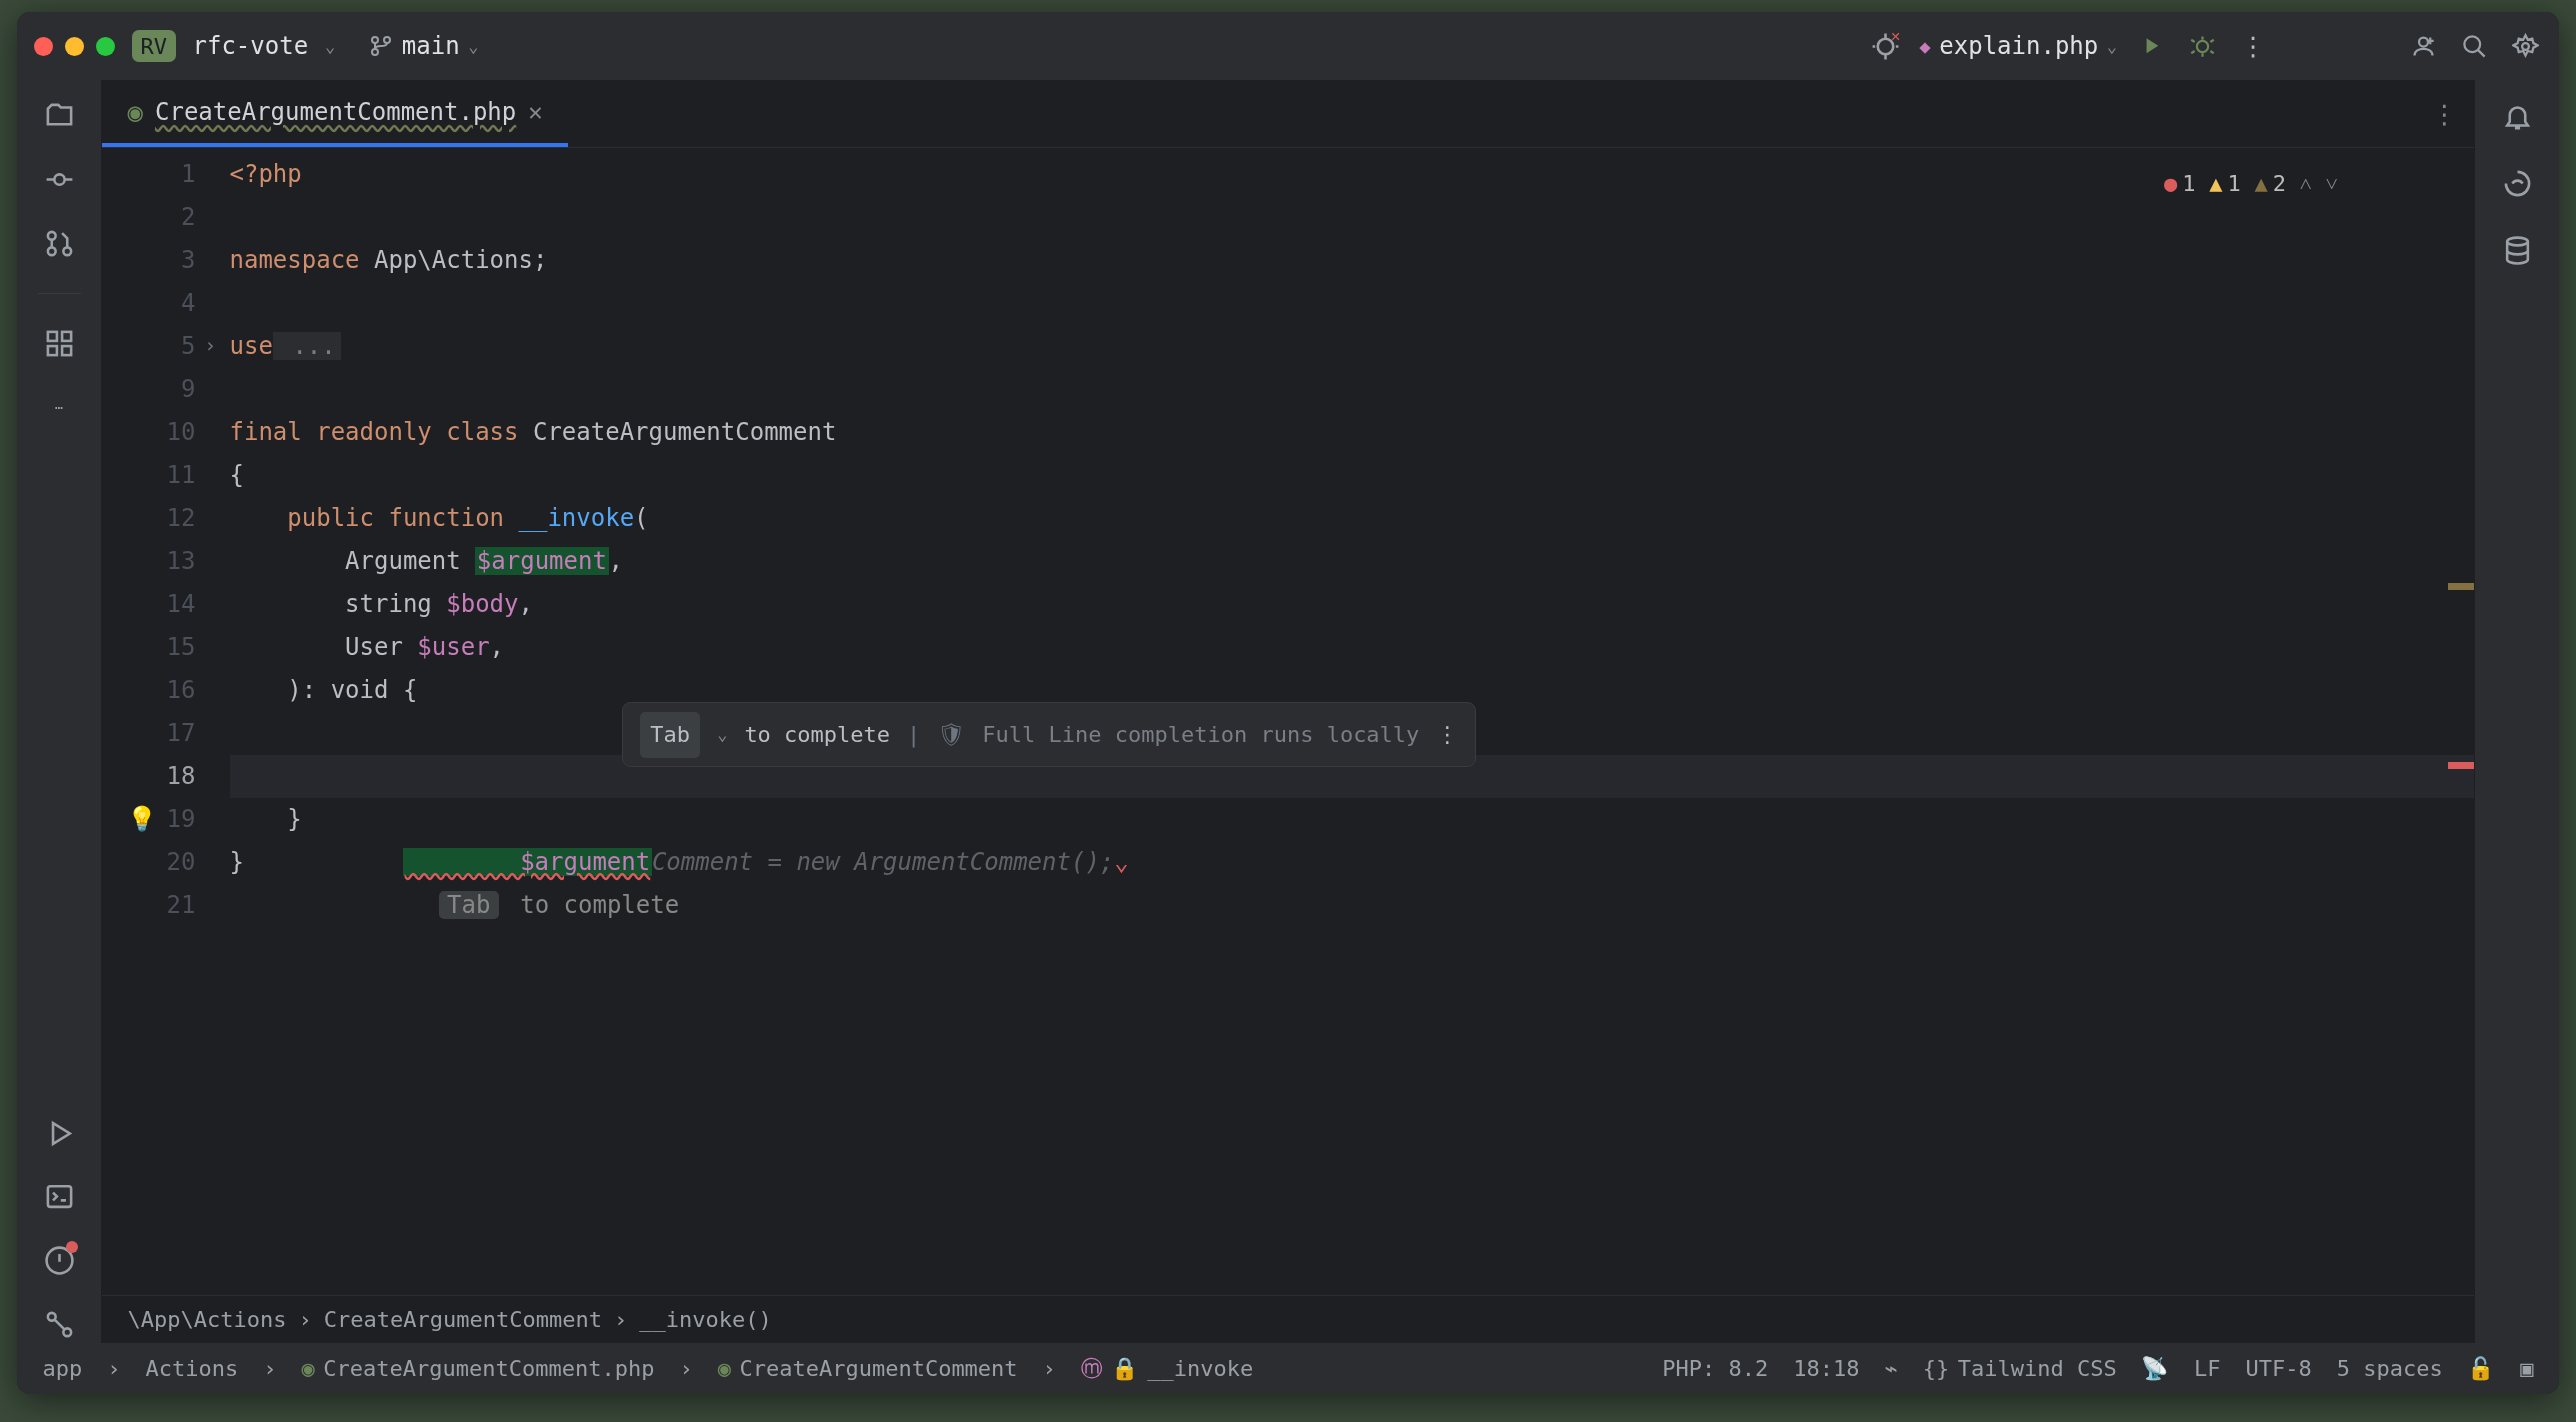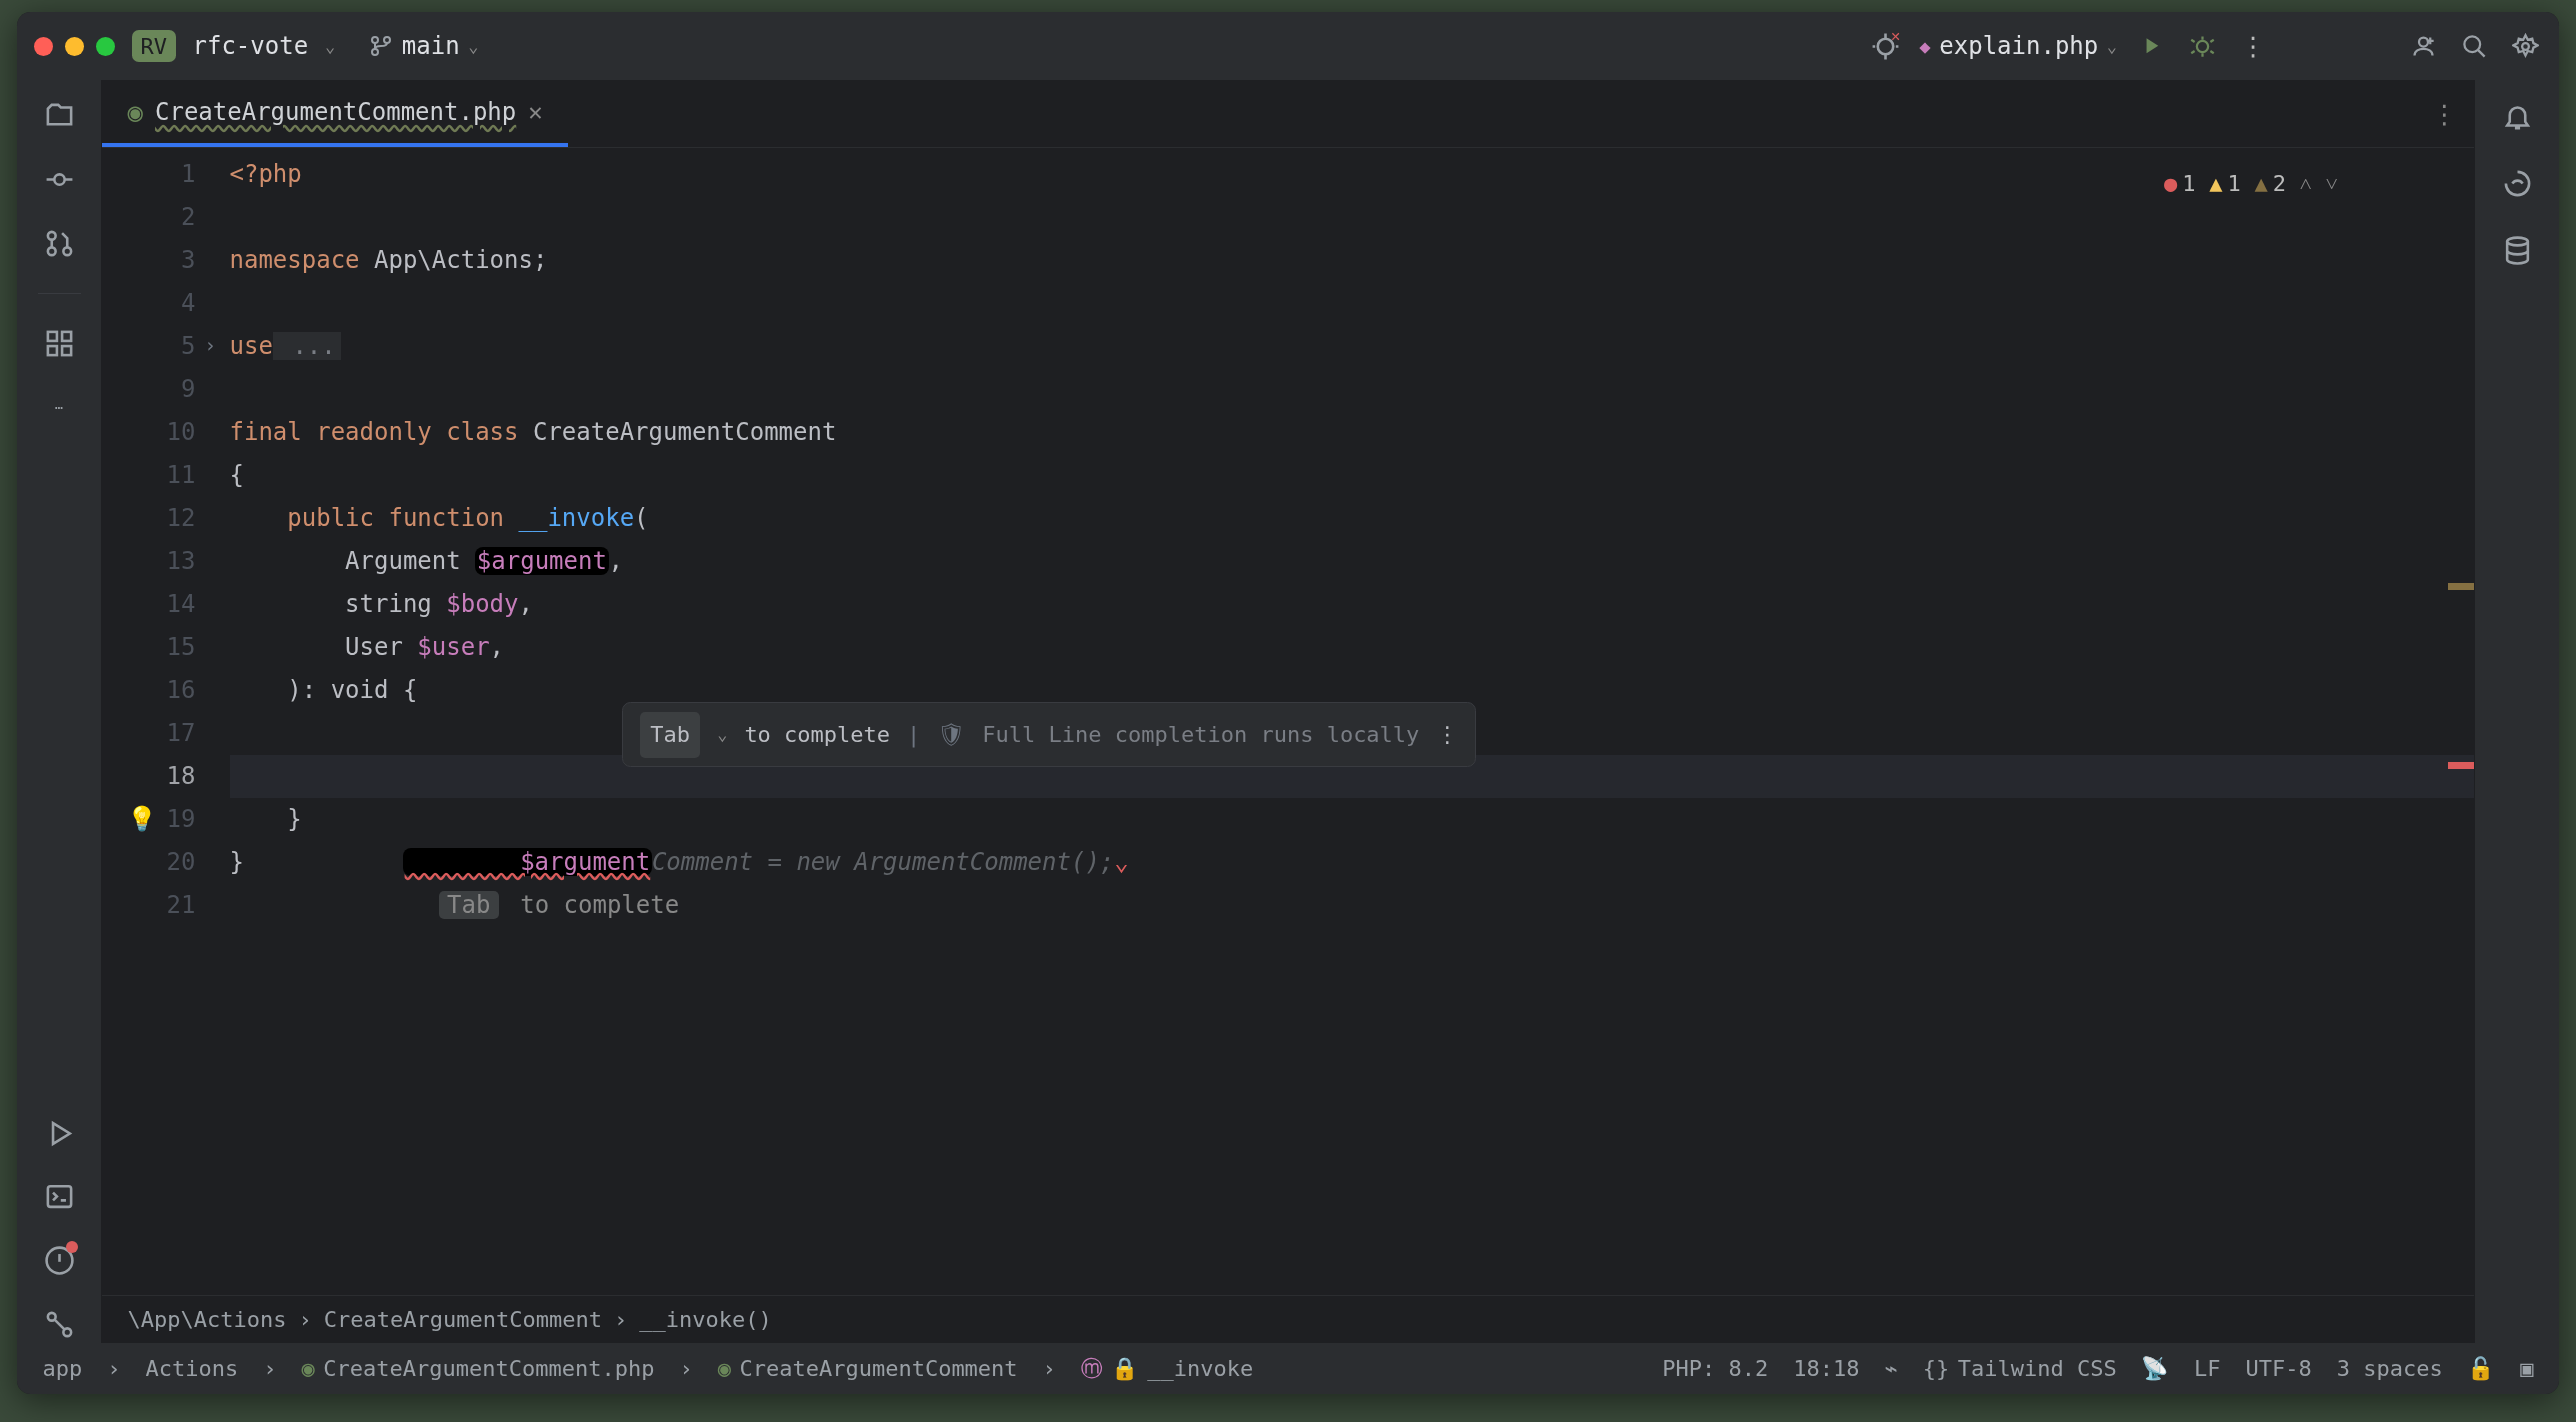--- a/index.html
+++ b/index.html
@@ -59,7 +59,7 @@
 .status .sep{flex:1}
 .status .chip{display:flex;align-items:center;gap:8.5px}
 svg{display:block}
-.hl-var{background:#000000;border-radius:8px;padding:0 1.7px}
+.hl-var{background:#14532d;border-radius:0;padding:0 1.7px}
 .err-underline{text-decoration:underline wavy #db5c5c;text-underline-offset:3.4px}
 </style>
 </head>

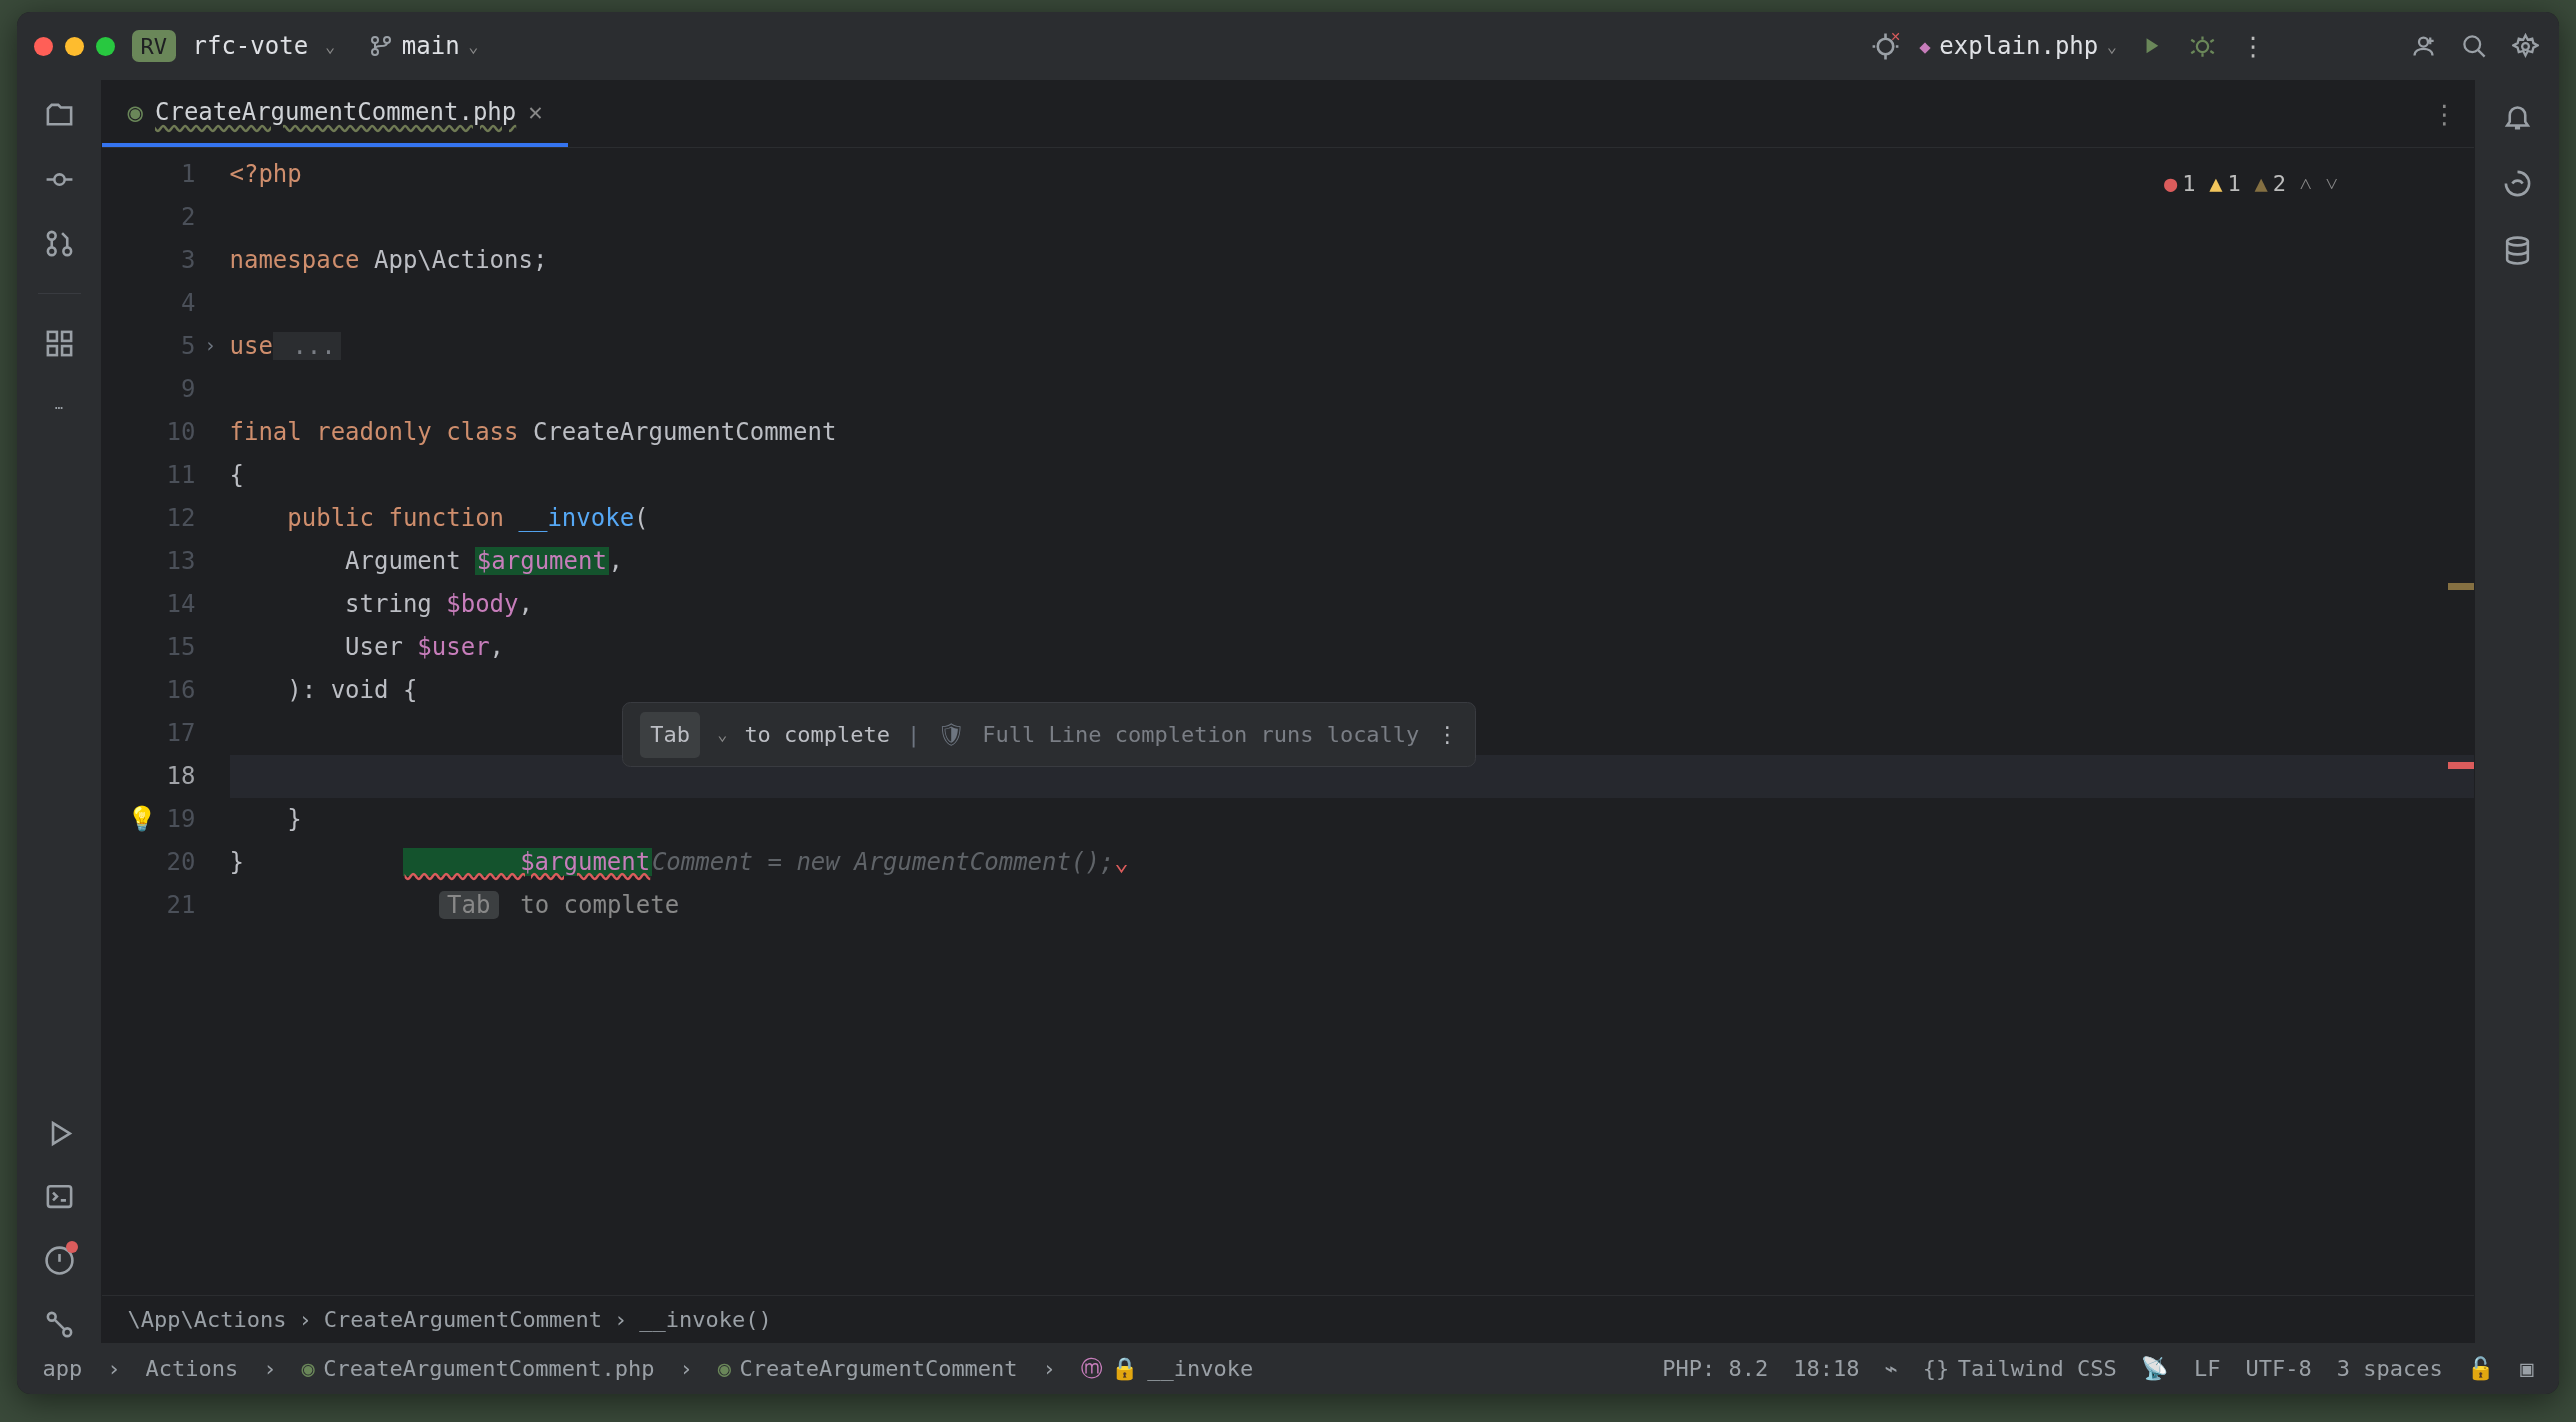--- a/index.html
+++ b/index.html
@@ -344,7 +344,7 @@
     <span>📡</span>
     <span>LF</span>
     <span>UTF-8</span>
-    <span>3 spaces</span>
+    <span>5 spaces</span>
     <span>🔓</span>
     <span>▣</span>
   </div>

